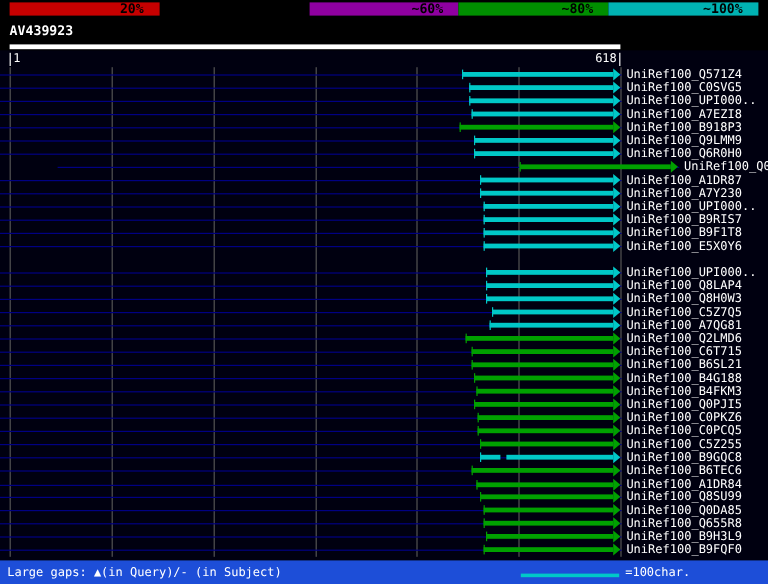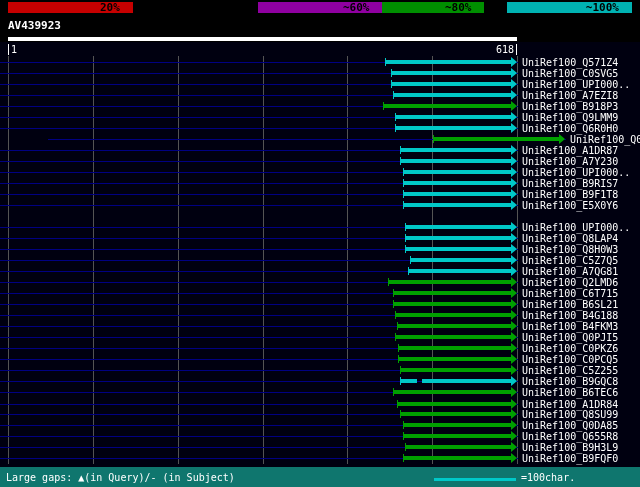--- a/index.html
+++ b/index.html
@@ -62,7 +62,7 @@
       <div class="seg" style="left: 257.6px; width: 124.8px; background: rgb(143, 0, 160);">
         <span>~60%</span>
       </div>
-      <div class="seg" style="left: 382.4px; width: 102px; background: rgb(0, 143, 0);">
+      <div class="seg" style="left: 382.4px; width: 125px; background: rgb(0, 143, 0);">
         <span>~80%</span>
       </div>
       <div class="seg" style="left: 507.2px; width: 124.8px; background: rgb(0, 178, 178);">

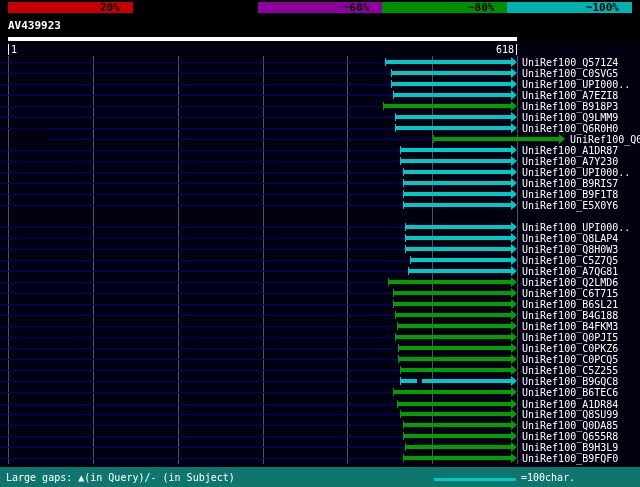--- a/index.html
+++ b/index.html
@@ -42,7 +42,7 @@
     font-size:10px; color:#fff; white-space:nowrap;
   }
   
-  .statusbar { position:absolute; top:467px; left:0; width:640px; height:20px; background:#0f766e; }
+  .statusbar { position:absolute; top:467px; left:0; width:640px; height:20px; background:#1d4ed8; }
   .gaps { position:absolute; left:6px; top:5px; font-size:10px; color:#fff; white-space:nowrap; }
   .legend-line { position:absolute; top:11px; height:3px; background:#00c8c8; }
   .legend-text { position:absolute; left:521px; top:5px; font-size:10px; color:#fff; }

